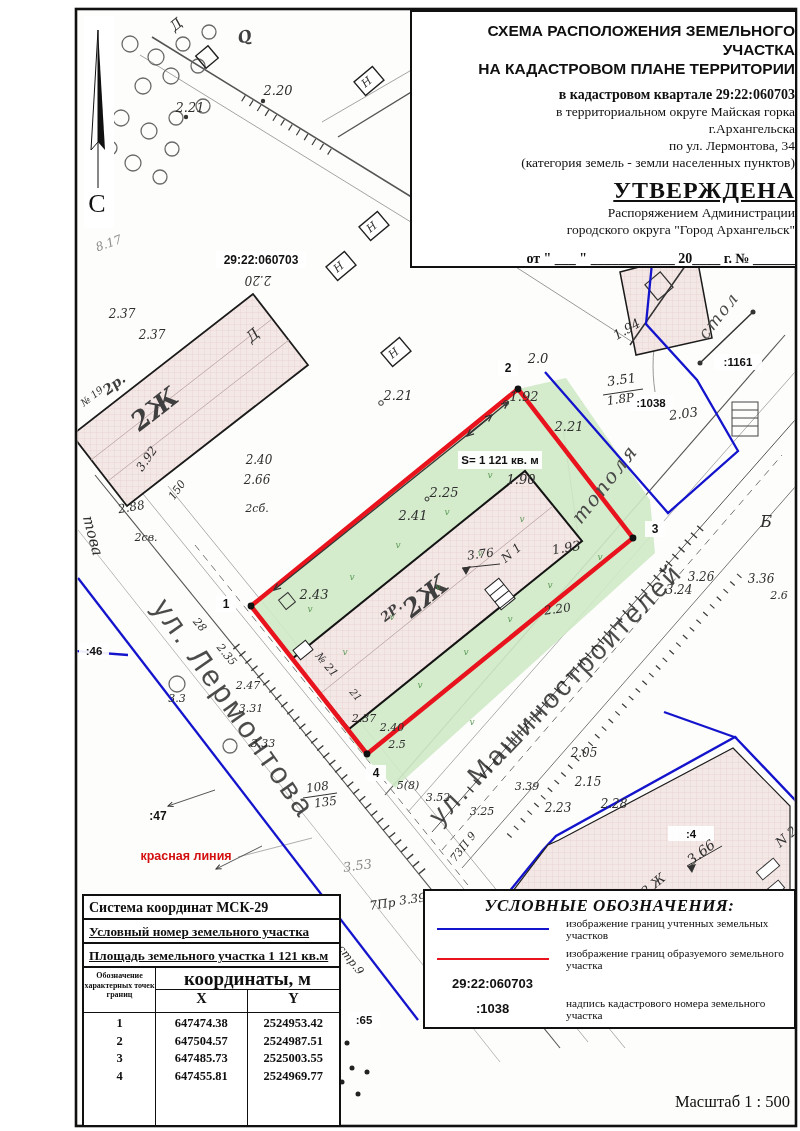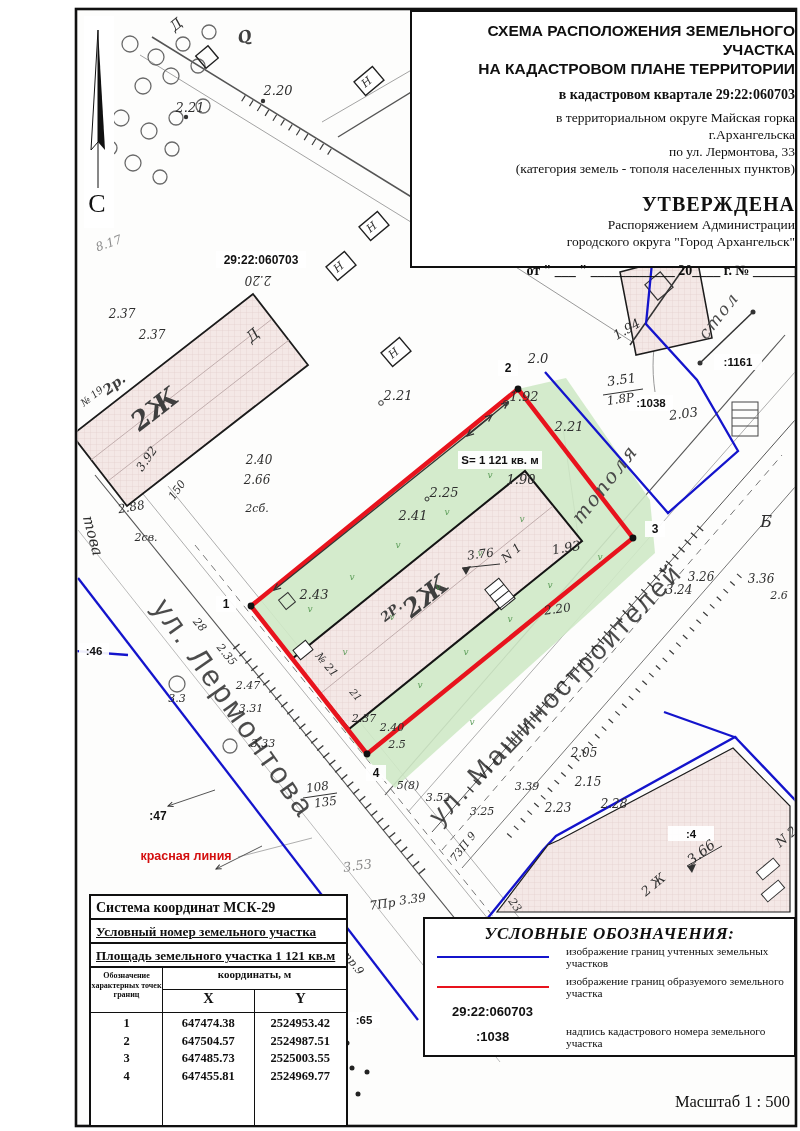--- a/index.html
+++ b/index.html
@@ -24,7 +24,7 @@
   .tl-main{font-family:"Liberation Sans",sans-serif;font-weight:bold;font-size:15.5px;line-height:19px;}
   .tl-quarter{font-weight:bold;font-size:14px;margin-top:9px;}
   .tl-sub{font-size:13.5px;line-height:17px;}
-  .tl-sub.first{margin-top:6px;}
+  .tl-sub.first{margin-top:0;}
   .tl-approved{font-weight:bold;font-size:20px;letter-spacing:1px;margin-top:16px;}
   .tl-by{font-weight:normal;font-size:13.5px;line-height:17px;}
   .tl-date{font-weight:bold;font-size:14px;margin-top:13px;}

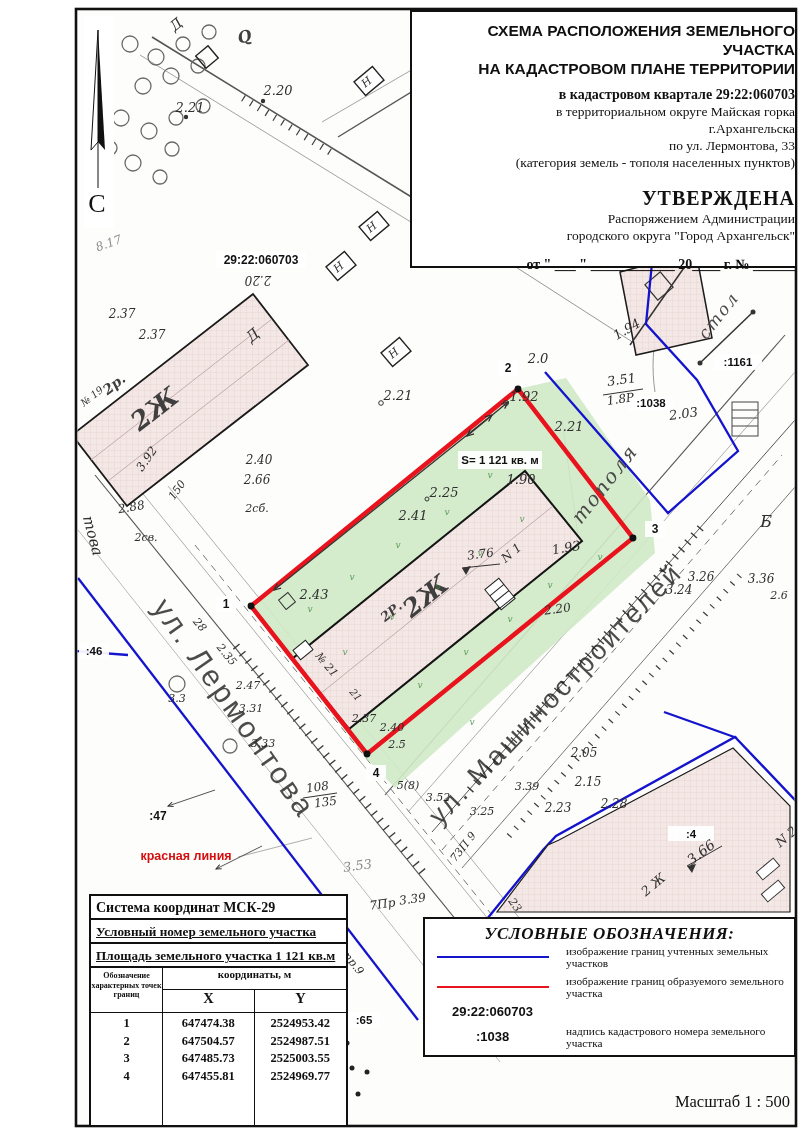--- a/index.html
+++ b/index.html
@@ -397,7 +397,7 @@
   <div class="tl-quarter">в кадастровом квартале 29:22:060703</div>
   <div class="tl-sub first">в территориальном округе Майская горка</div>
   <div class="tl-sub">г.Архангельска</div>
-  <div class="tl-sub">по ул. Лермонтова, 33</div>
+  <div class="tl-sub">по ул. Лермонтова, 34</div>
   <div class="tl-sub">(категория земель - тополя населенных пунктов)</div>
   <div class="tl-approved">УТВЕРЖДЕНА</div>
   <div class="tl-by">Распоряжением Администрации</div>

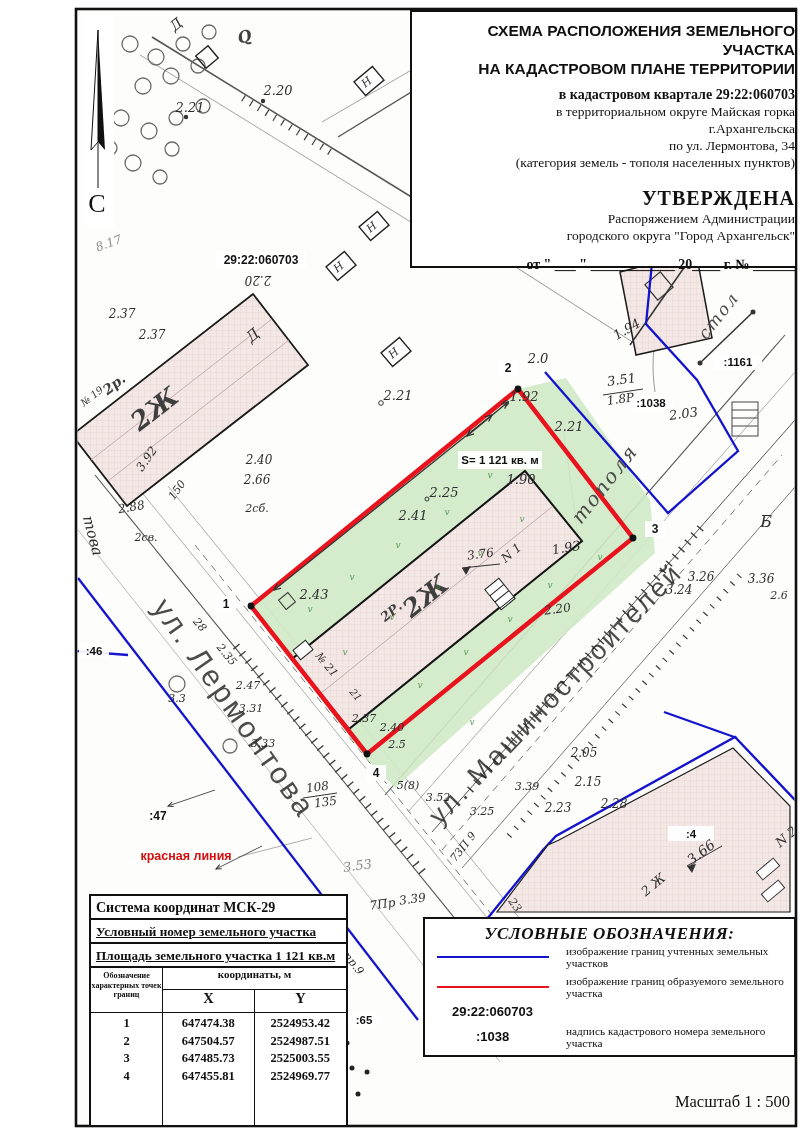--- a/index.html
+++ b/index.html
@@ -398,7 +398,7 @@
   <div class="tl-sub first">в территориальном округе Майская горка</div>
   <div class="tl-sub">г.Архангельска</div>
   <div class="tl-sub">по ул. Лермонтова, 34</div>
-  <div class="tl-sub">(категория земель - тополя населенных пунктов)</div>
+  <div class="tl-sub">(категория земель - земли населенных пунктов)</div>
   <div class="tl-approved">УТВЕРЖДЕНА</div>
   <div class="tl-by">Распоряжением Администрации</div>
   <div class="tl-by">городского округа "Город Архангельск"</div>

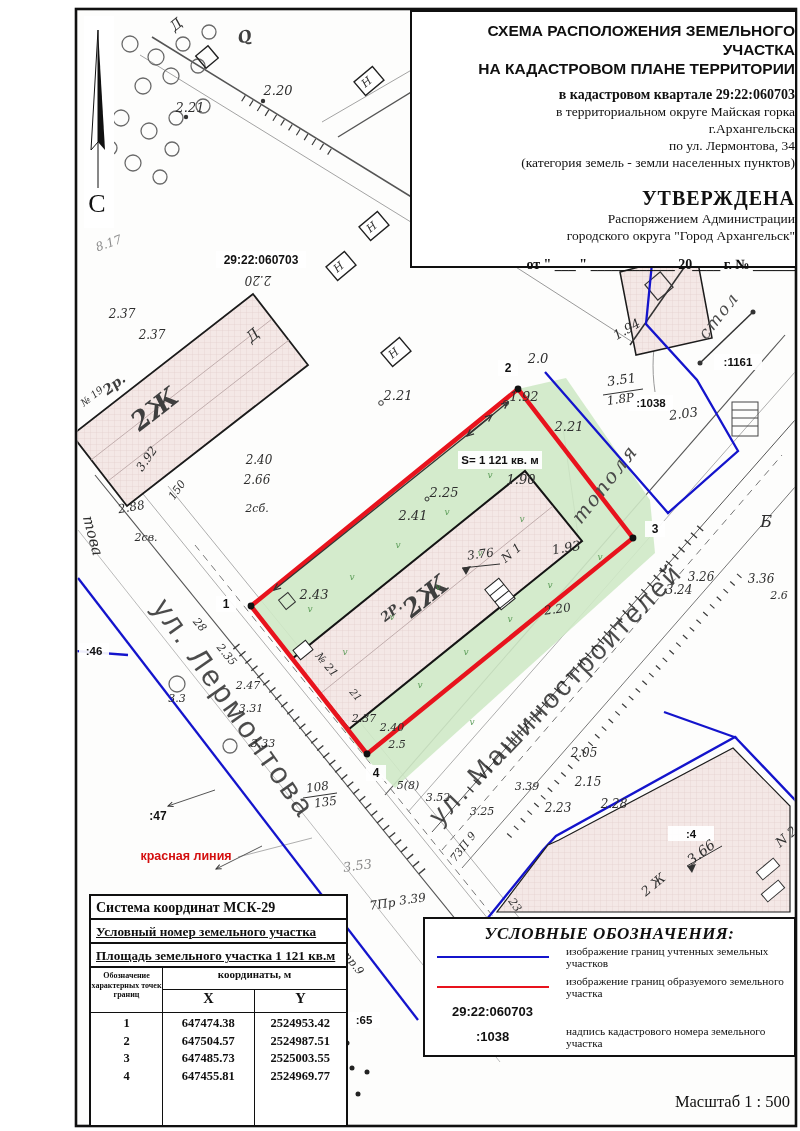--- a/index.html
+++ b/index.html
@@ -25,7 +25,7 @@
   .tl-quarter{font-weight:bold;font-size:14px;margin-top:9px;}
   .tl-sub{font-size:13.5px;line-height:17px;}
   .tl-sub.first{margin-top:0;}
-  .tl-approved{font-weight:bold;font-size:20px;letter-spacing:1px;margin-top:16px;}
+  .tl-approved{font-weight:bold;font-size:24px;letter-spacing:1px;margin-top:6px;text-decoration:underline;}
   .tl-by{font-weight:normal;font-size:13.5px;line-height:17px;}
   .tl-date{font-weight:bold;font-size:14px;margin-top:13px;}
   

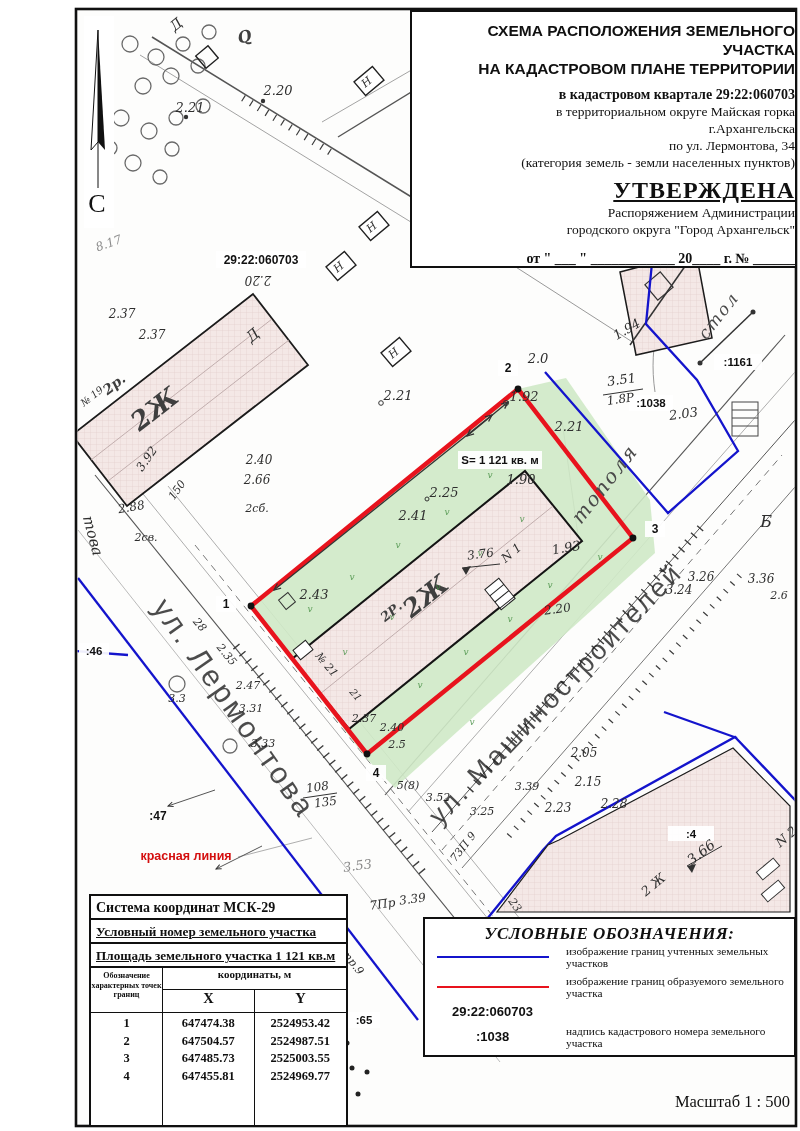--- a/index.html
+++ b/index.html
@@ -29,7 +29,7 @@
   .tl-by{font-weight:normal;font-size:13.5px;line-height:17px;}
   .tl-date{font-weight:bold;font-size:14px;margin-top:13px;}
   
-  #coord-table{left:89px;top:894px;width:259px;height:233px;display:flex;flex-direction:column;}
+  #coord-table{left:82px;top:894px;width:259px;height:233px;display:flex;flex-direction:column;}
   .trow{border-bottom:2px solid #101010;font-weight:bold;padding:4px 5px 2px 5px;}
   .trow.r1{font-size:14px;}
   .trow.r23{font-size:13.2px;text-decoration:underline;}

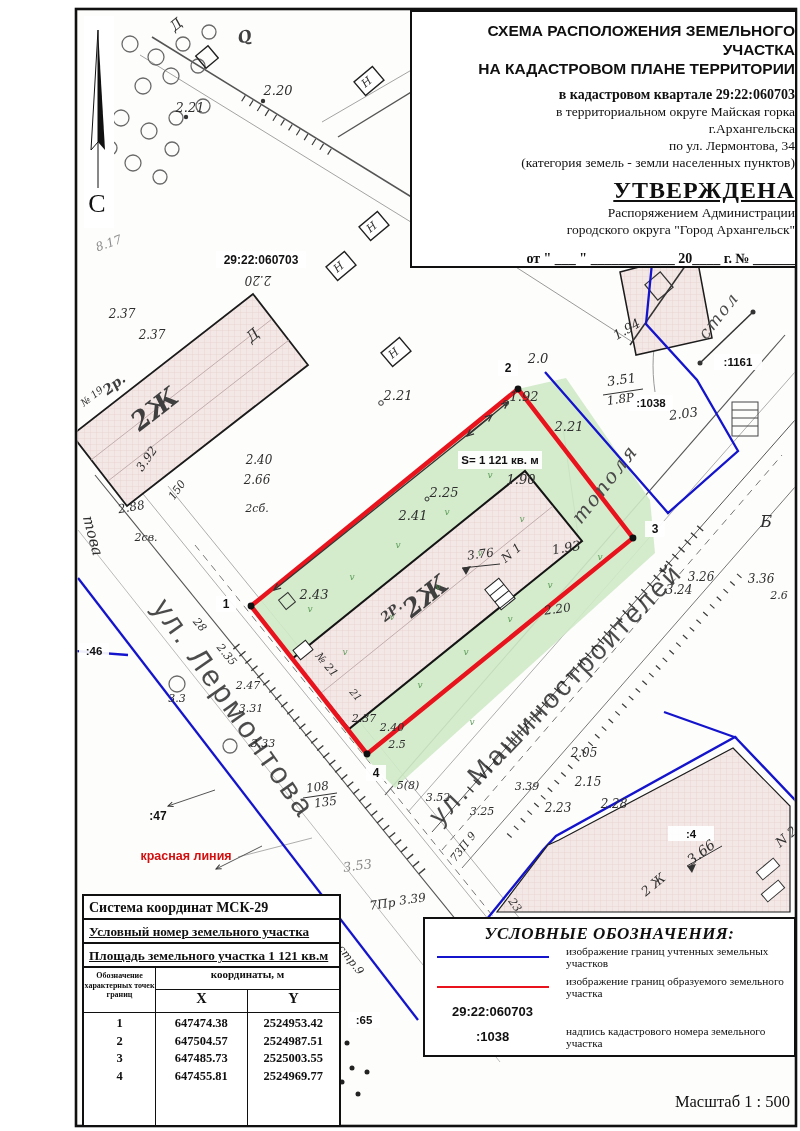--- a/index.html
+++ b/index.html
@@ -48,7 +48,7 @@
   .col-x{width:91.5px;border-right:1.5px solid #101010;}
   .col-y{flex:1;}
   
-  #legend{left:423px;top:917px;width:373px;height:140px;}
+  #legend{left:423px;top:889px;width:373px;height:140px;}
   .lg-title{text-align:center;font-weight:bold;font-style:italic;font-size:17px;margin-top:5px;letter-spacing:.5px;}
   .lg-row{display:flex;align-items:center;height:25px;}
   .lg-row.first{margin-top:5px;}

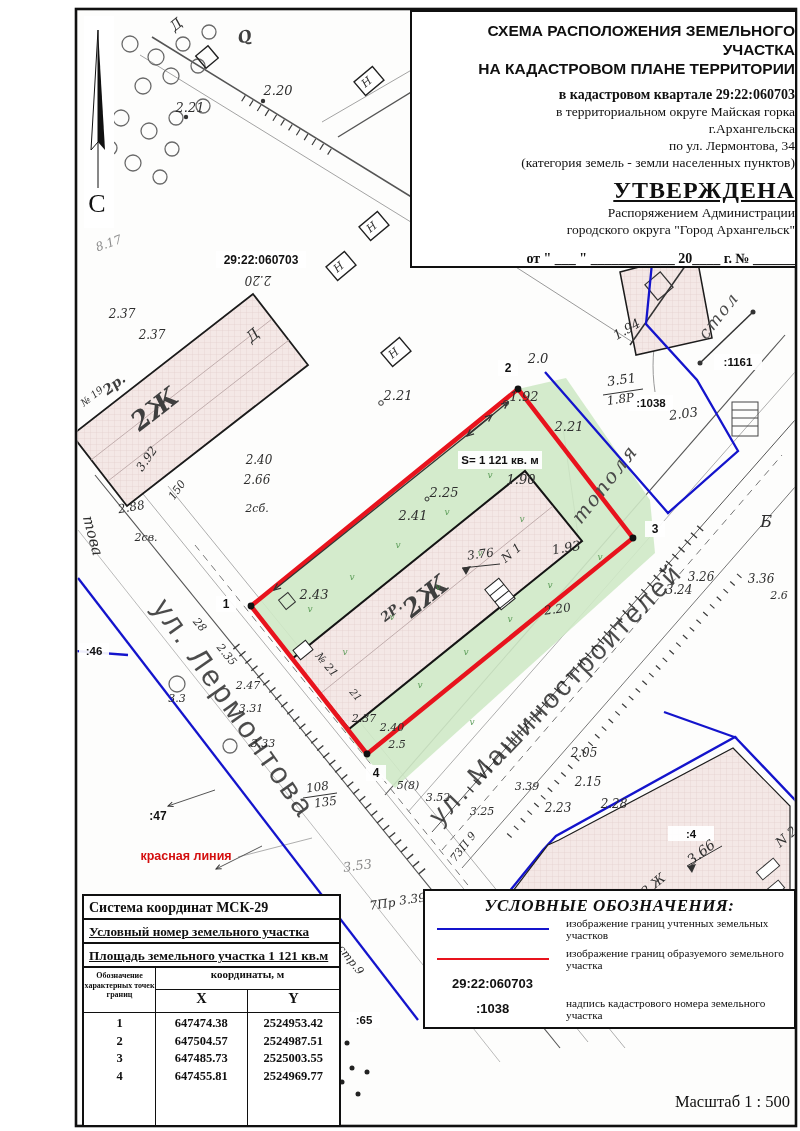--- a/index.html
+++ b/index.html
@@ -37,7 +37,7 @@
   .th-pts{width:72px;border-right:1.5px solid #101010;font-weight:bold;font-size:8px;line-height:9.5px;
           text-align:center;padding-top:3px;box-sizing:border-box;}
   .th-right{flex:1;display:flex;flex-direction:column;}
-  .th-coords{height:21px;border-bottom:1.5px solid #101010;text-align:center;font-weight:bold;font-size:11px;}
+  .th-coords{height:21px;border-bottom:1.5px solid #101010;text-align:center;font-weight:bold;font-size:19px;}
   .th-xy{flex:1;display:flex;}
   .th-xy div{width:50%;text-align:center;font-weight:bold;font-size:14.5px;}
   .th-xy div:first-child{border-right:1.5px solid #101010;}

